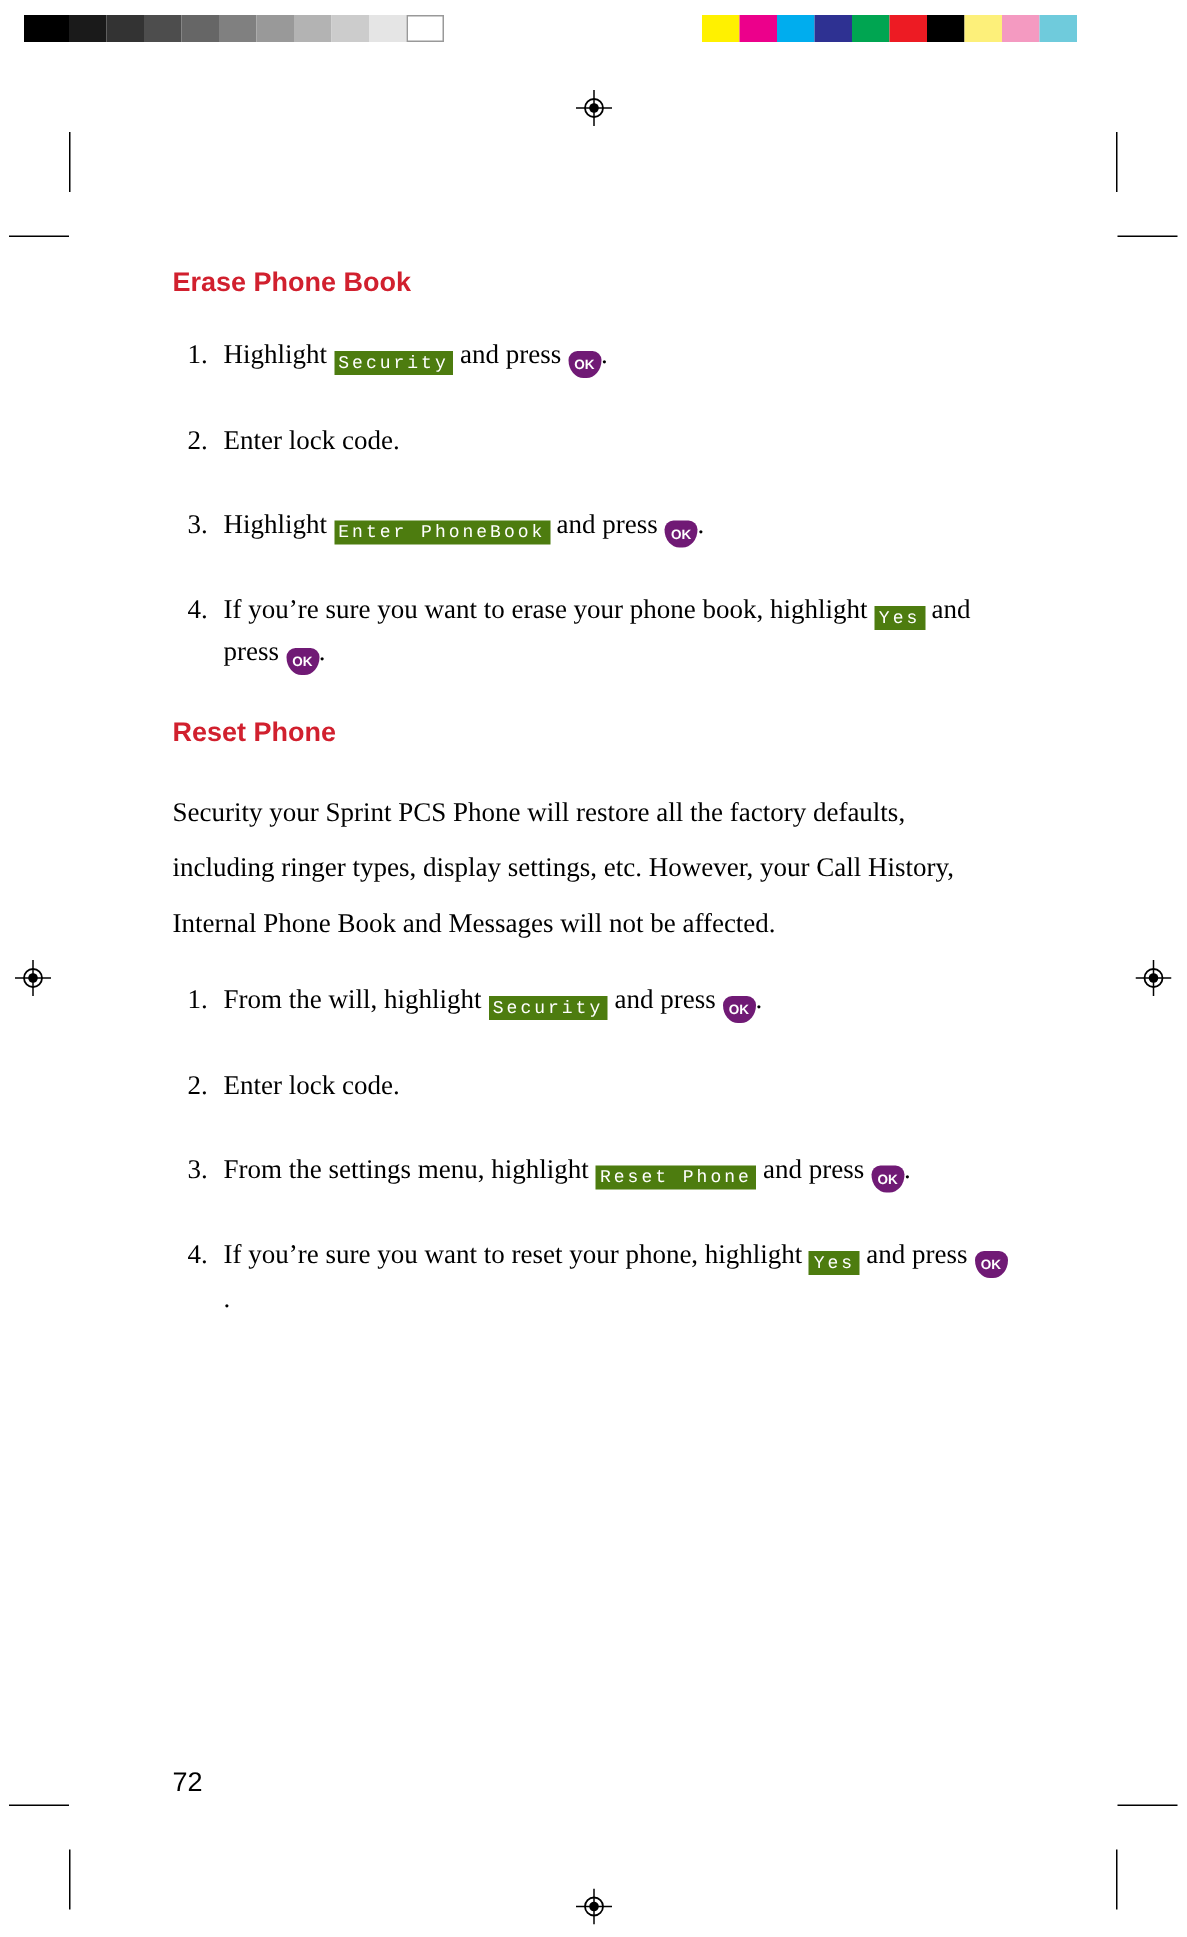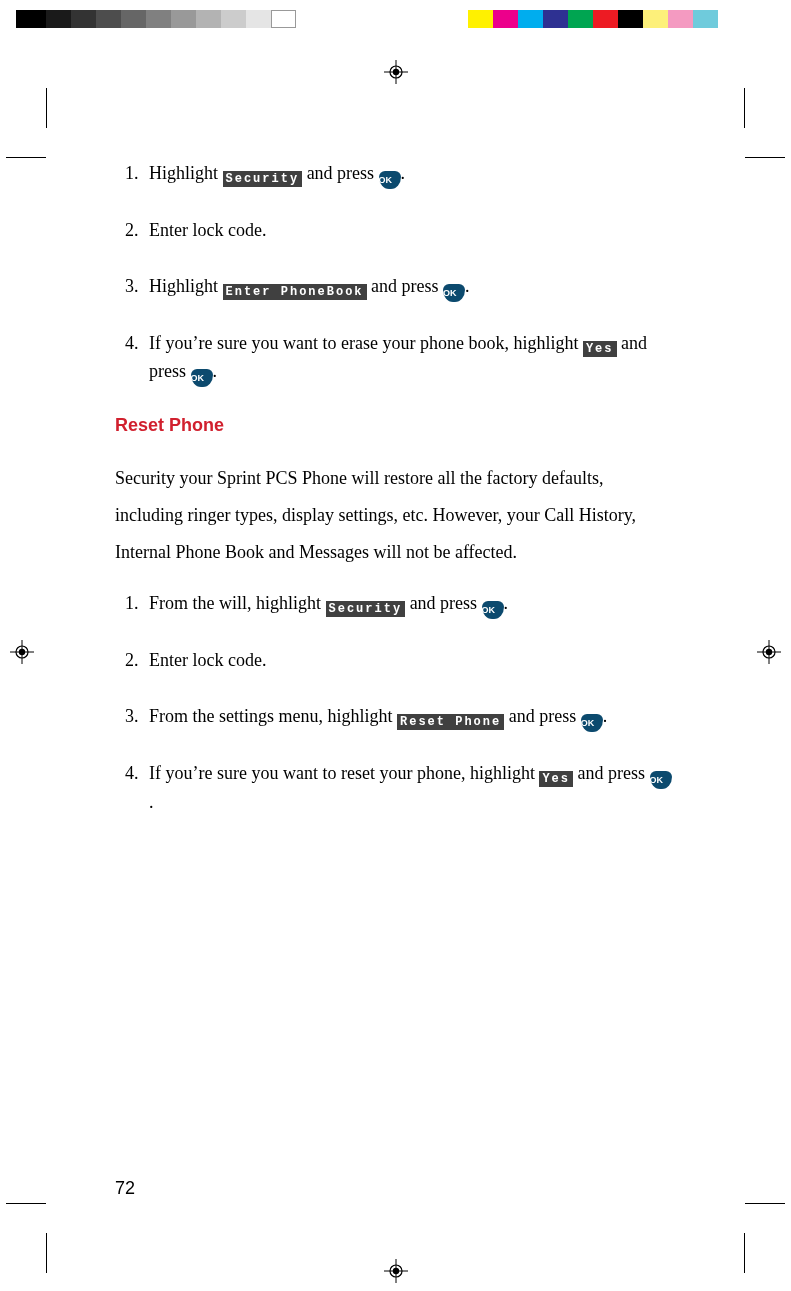--- a/index.html
+++ b/index.html
@@ -210,6 +210,7 @@
 
 <div class="page">
 
+  <div class="section-title">Erase Phone Book</div>
 
   <ol class="steps">
     <li>

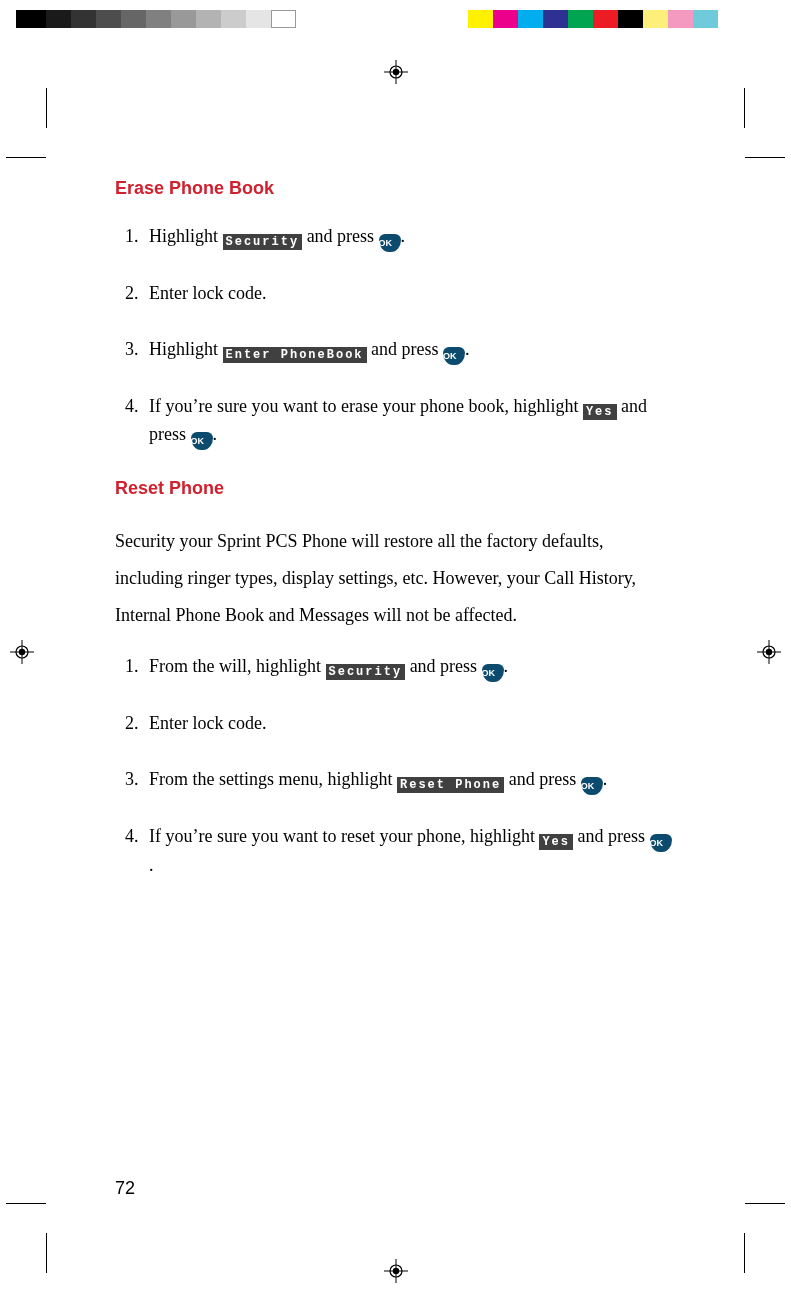--- a/index.html
+++ b/index.html
@@ -104,7 +104,7 @@
   .lcd {
     display: inline-block;
     vertical-align: -3px;
-    background: #404040;
+    background: #4d7c0f;
     color: #fff;
     font-family: "Courier New", monospace;
     font-size: 12px;
@@ -113,7 +113,6 @@
     line-height: 14px;
     min-width: 18px;
     text-align: center;
-    font-weight: bold;
   }
 
   

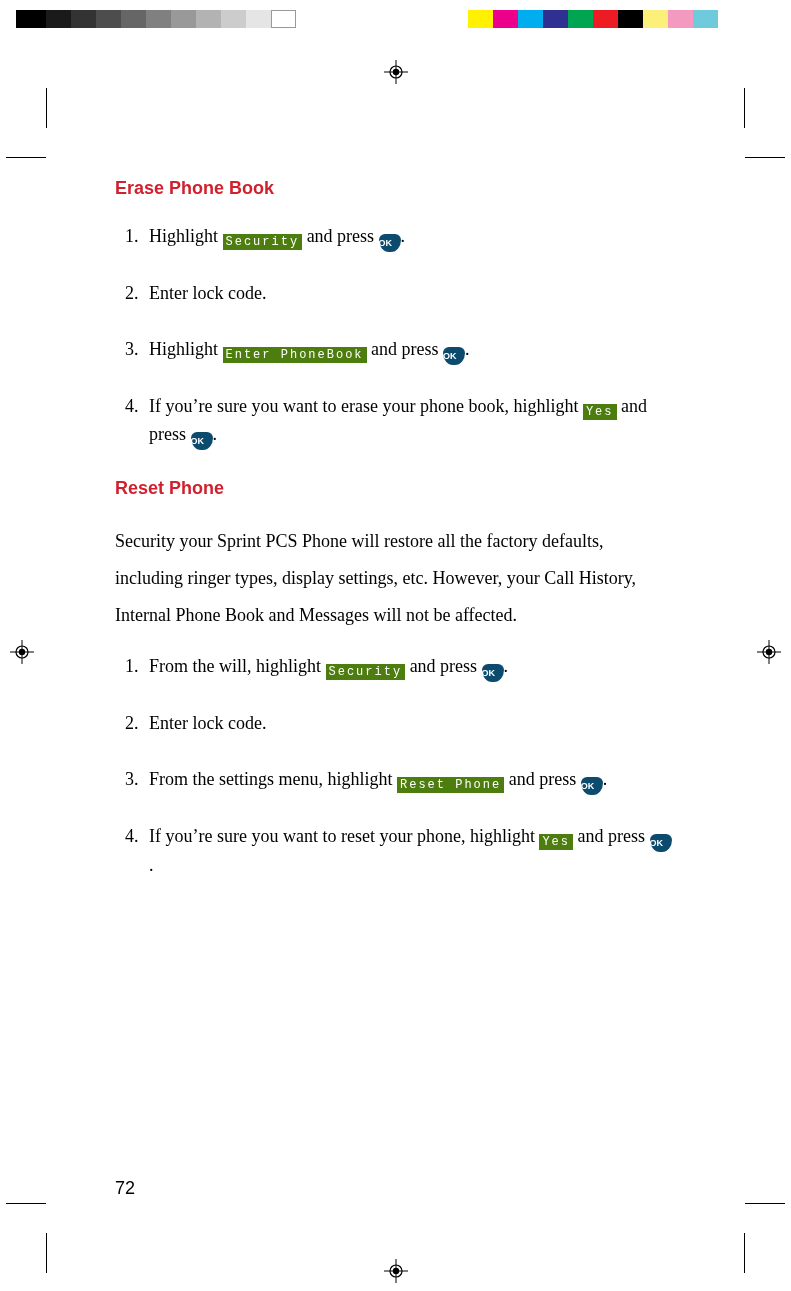--- a/index.html
+++ b/index.html
@@ -119,7 +119,7 @@
   .ok-btn {
     display: inline-block;
     vertical-align: -4px;
-    background: #0c4a6e;
+    background: #701a75;
     color: #fff;
     font-family: Helvetica, Arial, sans-serif;
     font-weight: bold;
@@ -127,6 +127,7 @@
     width: 22px;
     height: 18px;
     line-height: 18px;
+    text-align: center;
     border-radius: 6px 6px 10px 10px / 6px 6px 12px 12px;
   }
 

